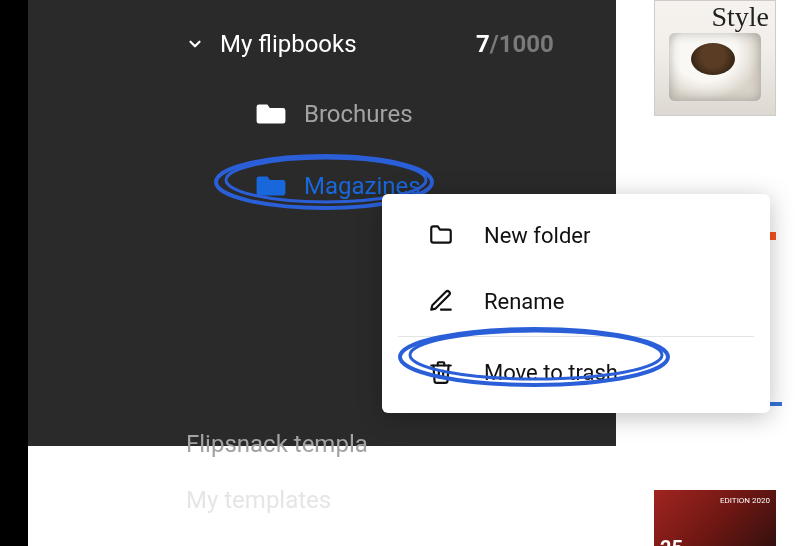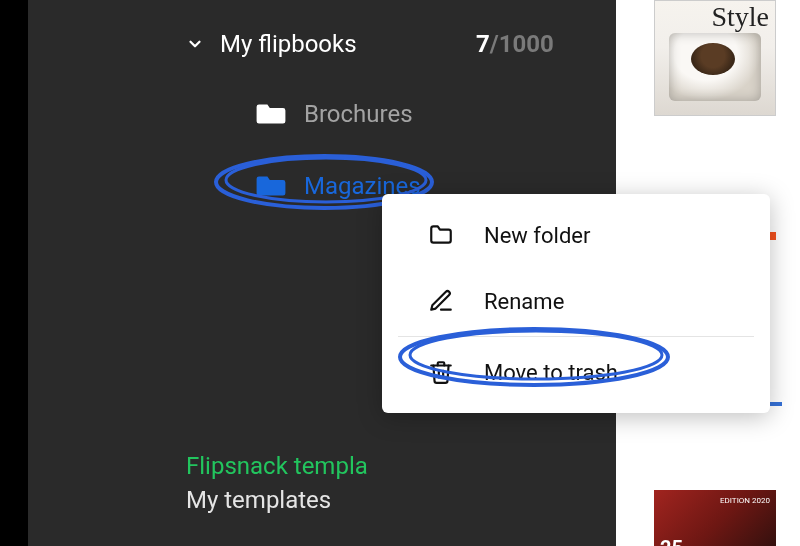--- a/index.html
+++ b/index.html
@@ -6,7 +6,7 @@
   html, body { width: 800px; height: 546px; overflow: hidden; font-family: -apple-system, BlinkMacSystemFont, "Segoe UI", Roboto, Arial, sans-serif; }
   .root { position: relative; width: 800px; height: 546px; background: #fff; }
   .leftbar { position: absolute; left: 0; top: 0; width: 28px; height: 546px; background: #000; }
-  .sidebar { position: absolute; left: 28px; top: 0; width: 588px; height: 546px; background: #2a2a2a; color: #fff; }
+  .sidebar { position: absolute; left: 28px; top: 0; width: 588px; height: 446px; background: #2a2a2a; color: #fff; }
   .flipbooks-header { position: absolute; left: 158px; top: 30px; display: flex; align-items: center; font-size: 24px; }
   .chevron { margin-right: 16px; display: inline-flex; }
   .count { position: absolute; left: 448px; top: 30px; font-size: 24px; font-weight: bold; }

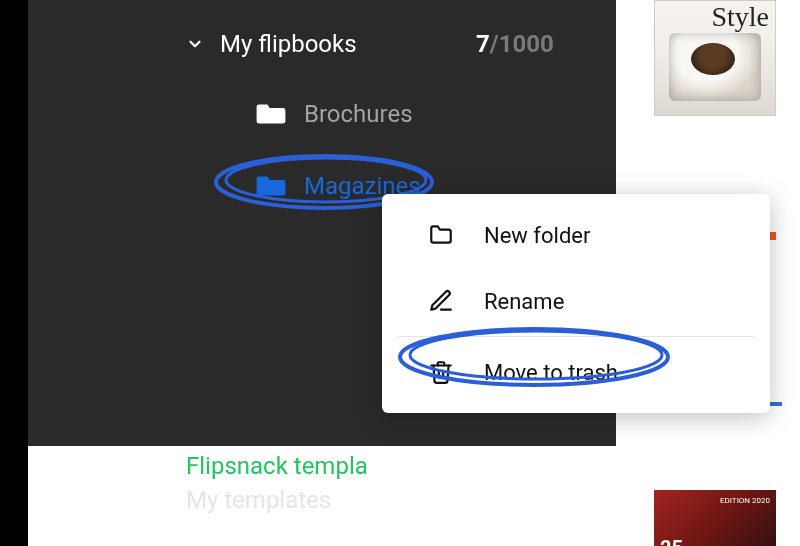--- a/index.html
+++ b/index.html
@@ -15,7 +15,7 @@
   .item-brochures { position: absolute; left: 228px; top: 100px; display: flex; align-items: center; font-size: 24px; color: #a3a3a3; }
   .item-magazines { position: absolute; left: 228px; top: 172px; display: flex; align-items: center; font-size: 24px; color: #1867db; }
   .folder-icon { width: 30px; height: 24px; margin-right: 18px; display: inline-flex; }
-  .item-ftpl { position: absolute; left: 158px; top: 452px; font-size: 24px; color: #22c55e; }
+  .item-ftpl { position: absolute; left: 158px; top: 430px; font-size: 24px; color: #a3a3a3; }
   .item-mytpl { position: absolute; left: 158px; top: 486px; font-size: 24px; color: #e5e5e5; }
 
   .contextmenu { position: absolute; left: 382px; top: 194px; width: 388px; background: #fff; border-radius: 6px; box-shadow: 0 4px 24px rgba(0,0,0,0.25); padding: 8px 16px; }

